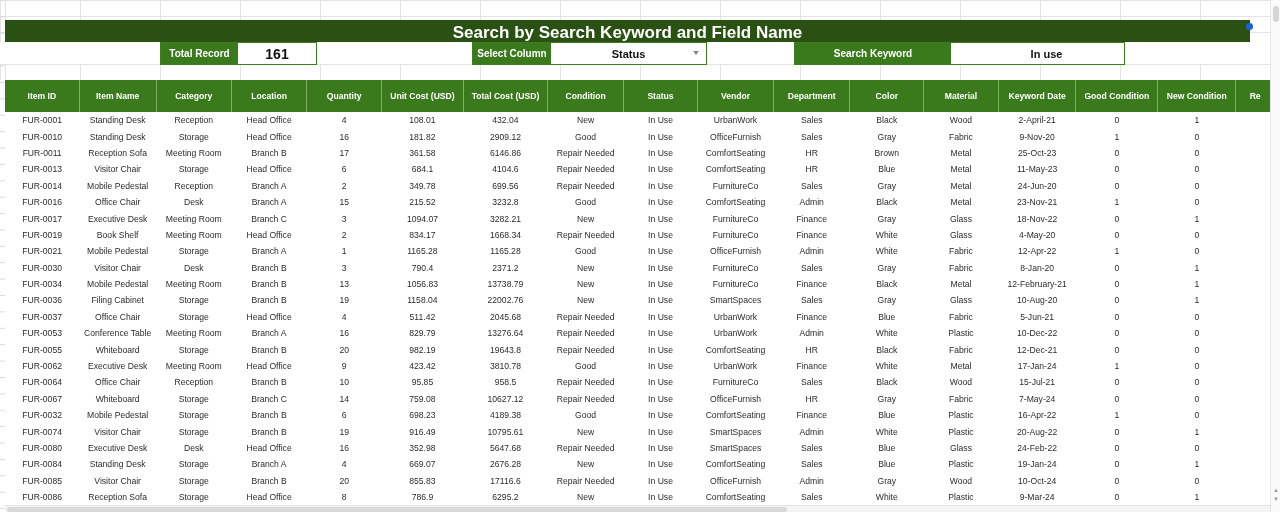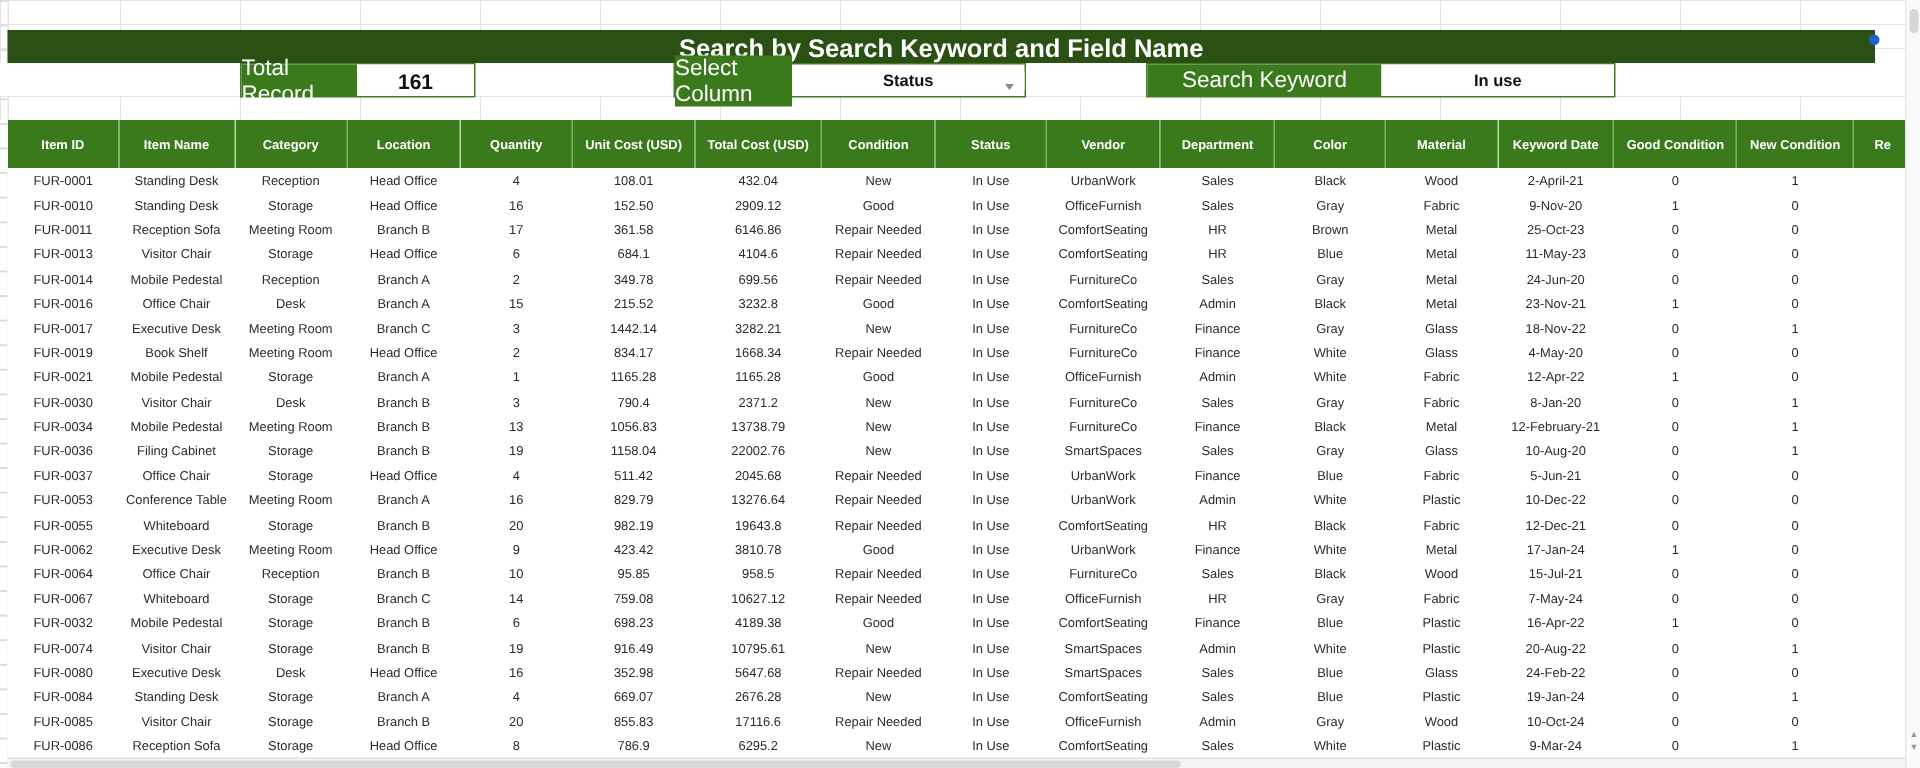--- a/index.html
+++ b/index.html
@@ -36,7 +36,7 @@
   .controls { position:absolute; top:42px; left:0; width:1270px; height:22px; z-index:2; background:#fff; }
   .ctrl { position:absolute; top:0; height:21px; display:flex; border:1px solid #3f7d20; }
   .ctrl .lbl {
-    background:#3a7a1c; color:#fff; font-weight:normal; font-size:15px;
+    background:#3a7a1c; color:#fff; font-weight:bold; font-size:10px;
     display:flex; align-items:center; justify-content:center;
   }
   .ctrl .val {

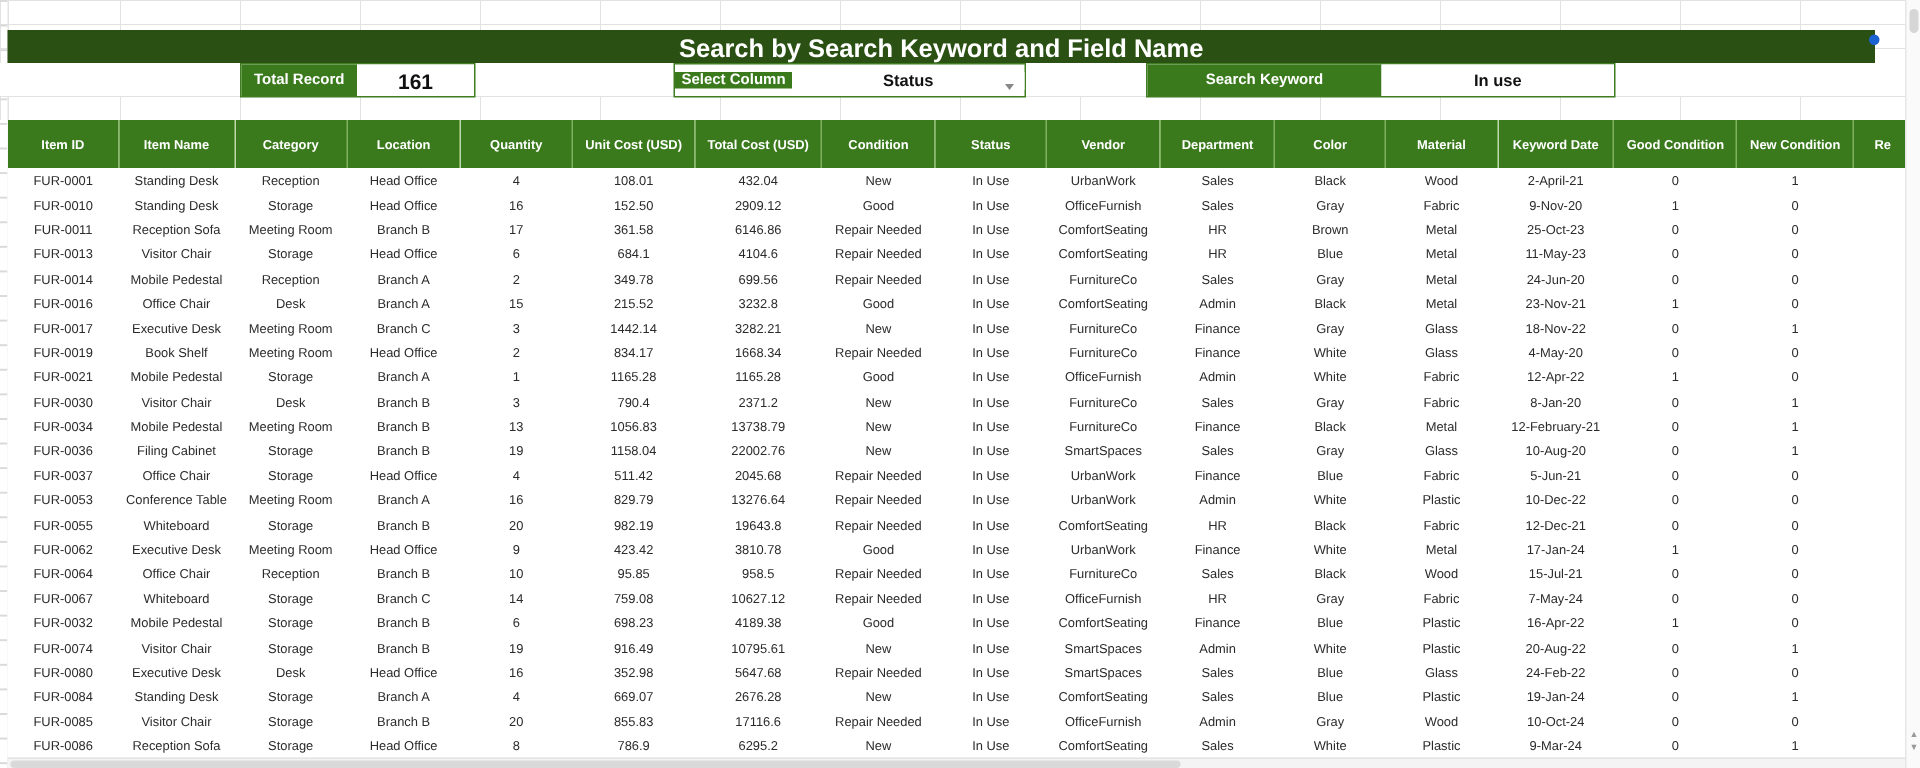--- a/index.html
+++ b/index.html
@@ -88,7 +88,7 @@
     <div class="lbl" style="width:77px;">Total Record</div>
     <div class="val big" style="width:78px;">161</div>
   </div>
-  <div class="ctrl" style="left:449px;align-items:center;">
+  <div class="ctrl" style="left:472px;">
     <div class="lbl" style="width:78px;">Select Column</div>
     <div class="val small" style="width:155px;">
       <span>Status</span>

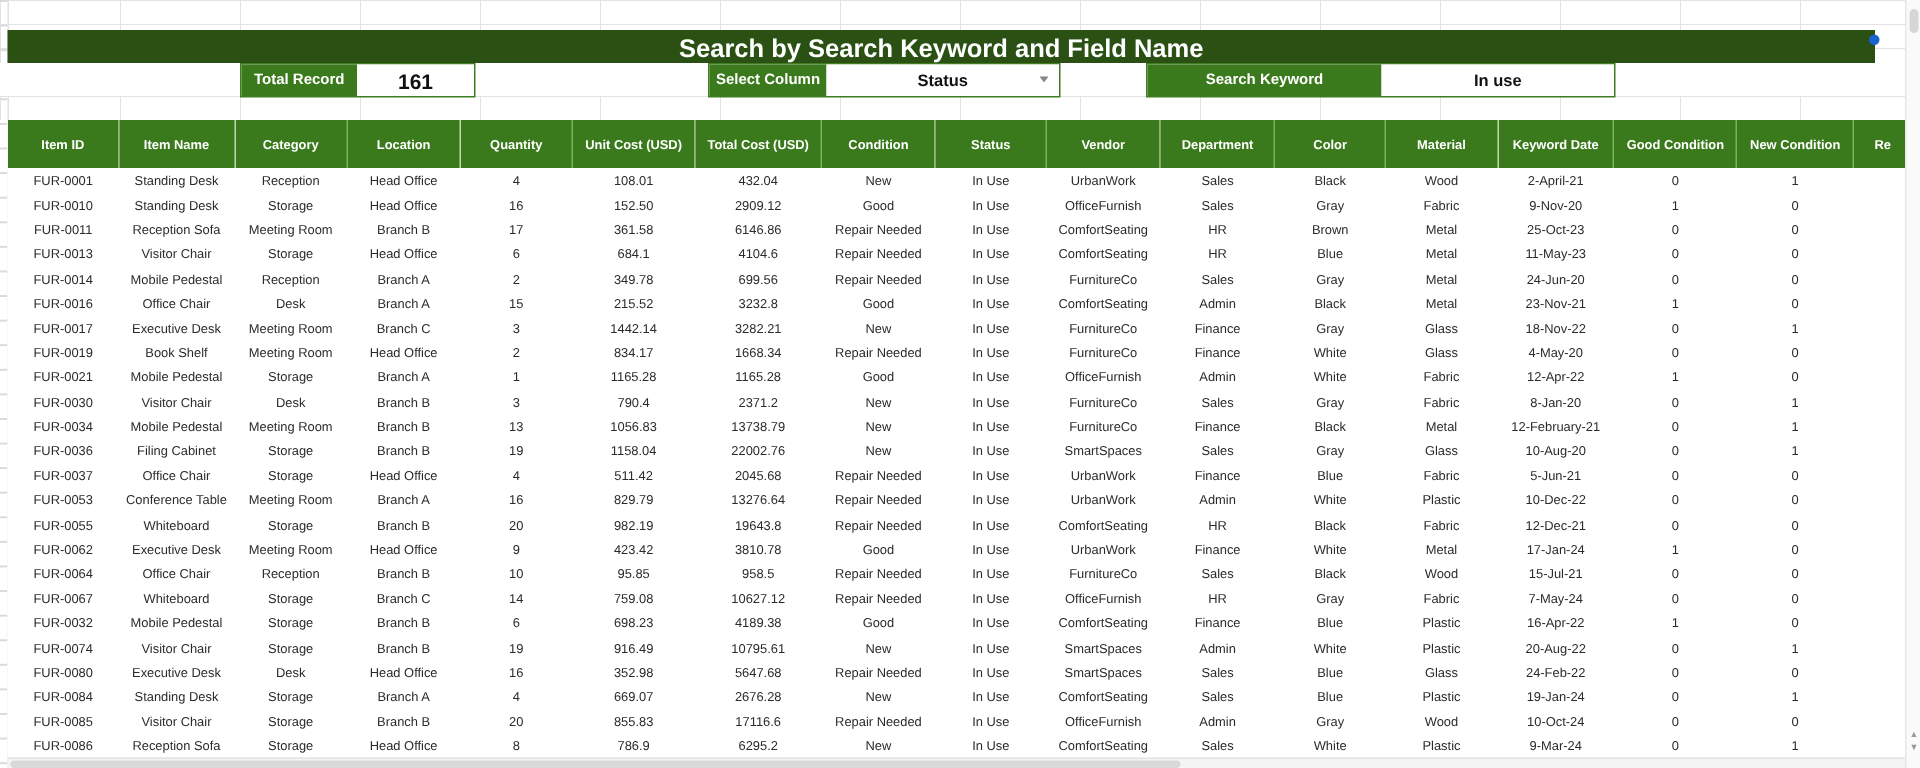--- a/index.html
+++ b/index.html
@@ -95,7 +95,7 @@
       <span class="dd-arrow"></span>
     </div>
   </div>
-  <div class="ctrl" style="left:764px;">
+  <div class="ctrl" style="left:794px;gap:18px;">
     <div class="lbl" style="width:156px;">Search Keyword</div>
     <div class="val small" style="width:155px;">In use</div>
   </div>

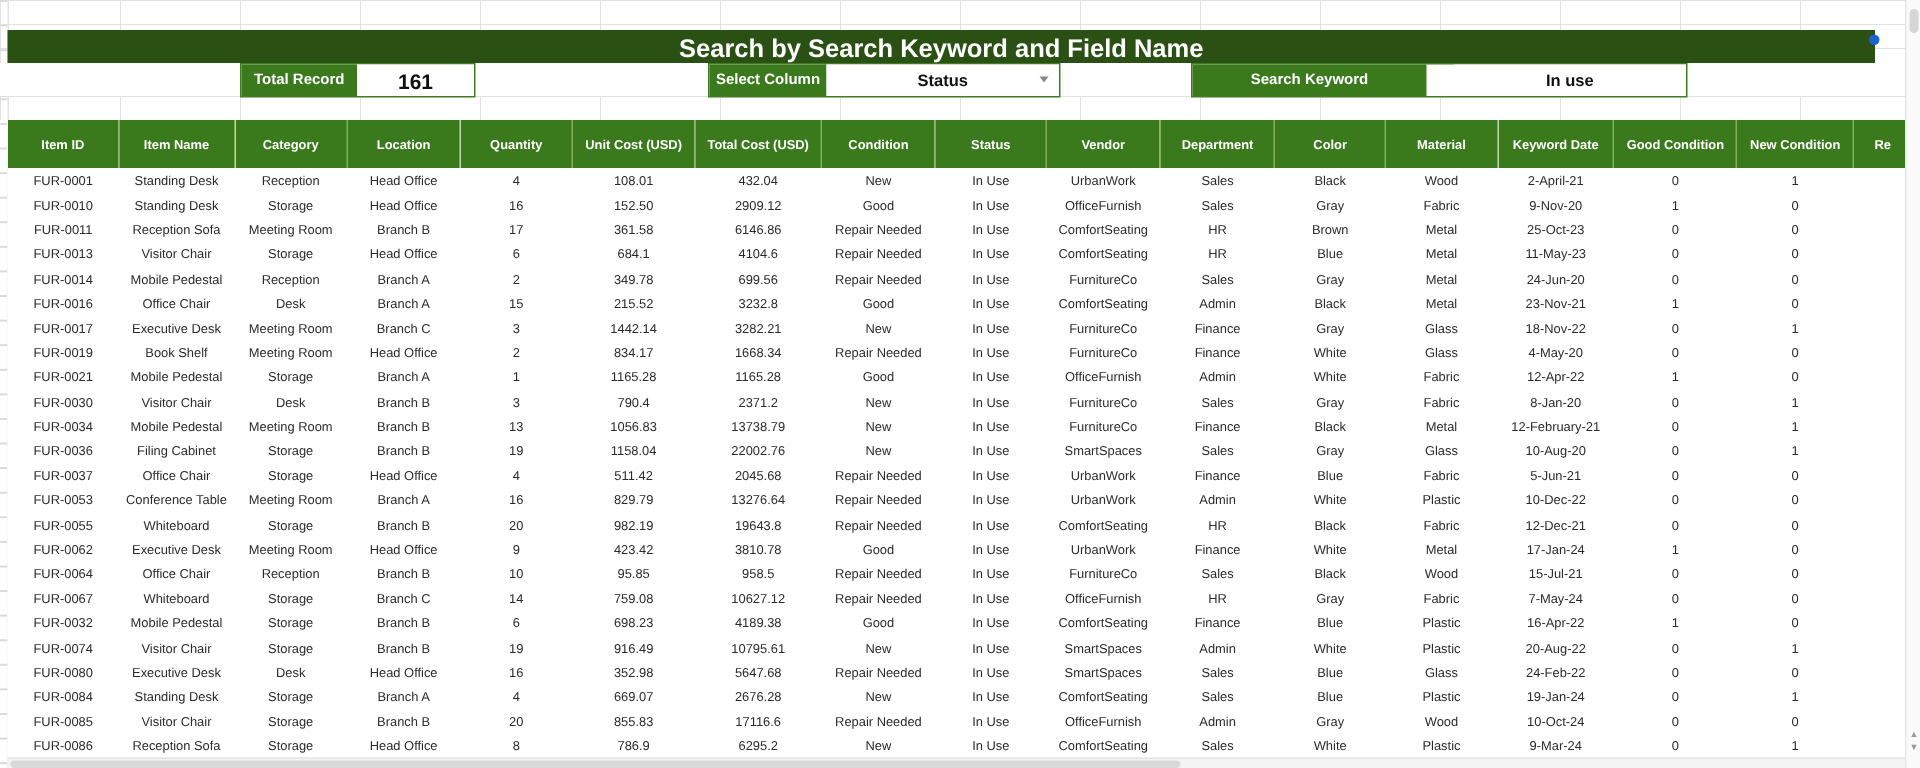--- a/index.html
+++ b/index.html
@@ -169,7 +169,7 @@
           <td>Storage</td>
           <td>Head Office</td>
           <td>16</td>
-          <td>152.50</td>
+          <td>181.82</td>
           <td>2909.12</td>
           <td>Good</td>
           <td>In Use</td>

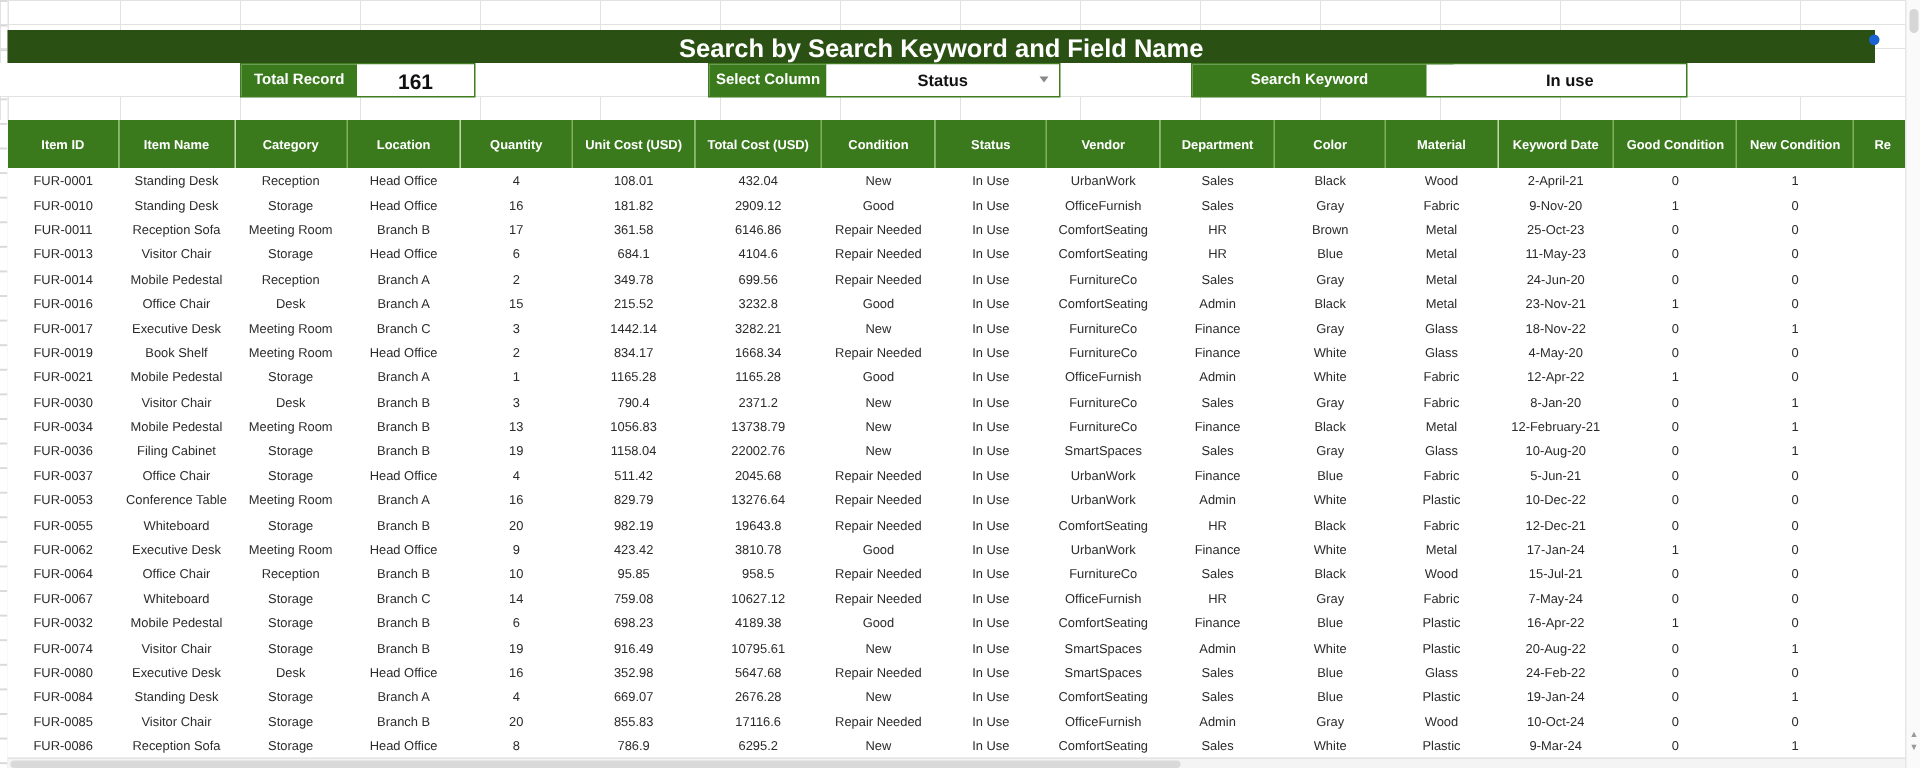--- a/index.html
+++ b/index.html
@@ -264,7 +264,7 @@
           <td>Meeting Room</td>
           <td>Branch C</td>
           <td>3</td>
-          <td>1442.14</td>
+          <td>1094.07</td>
           <td>3282.21</td>
           <td>New</td>
           <td>In Use</td>

